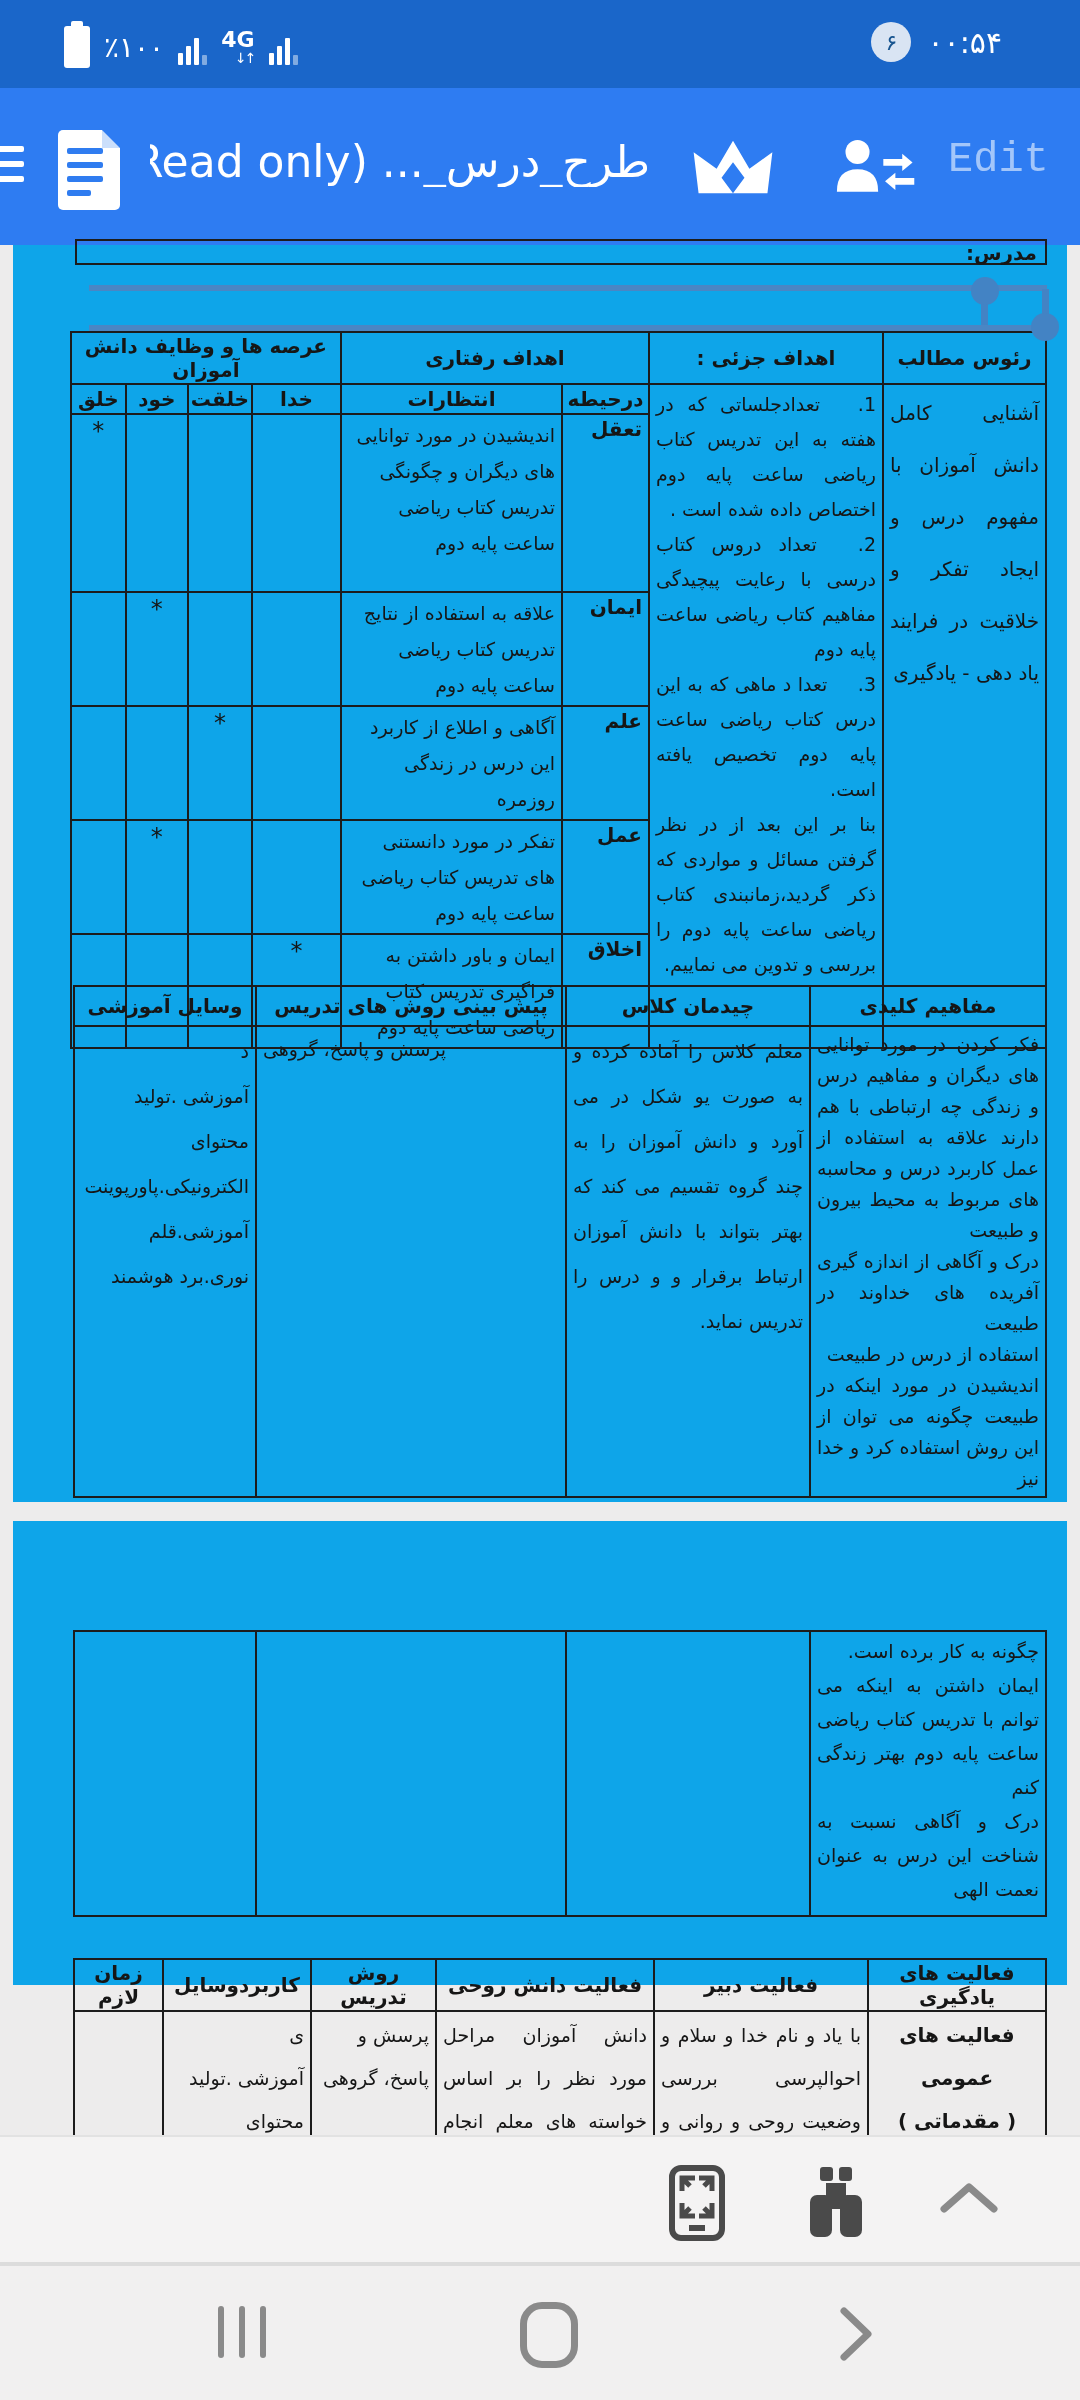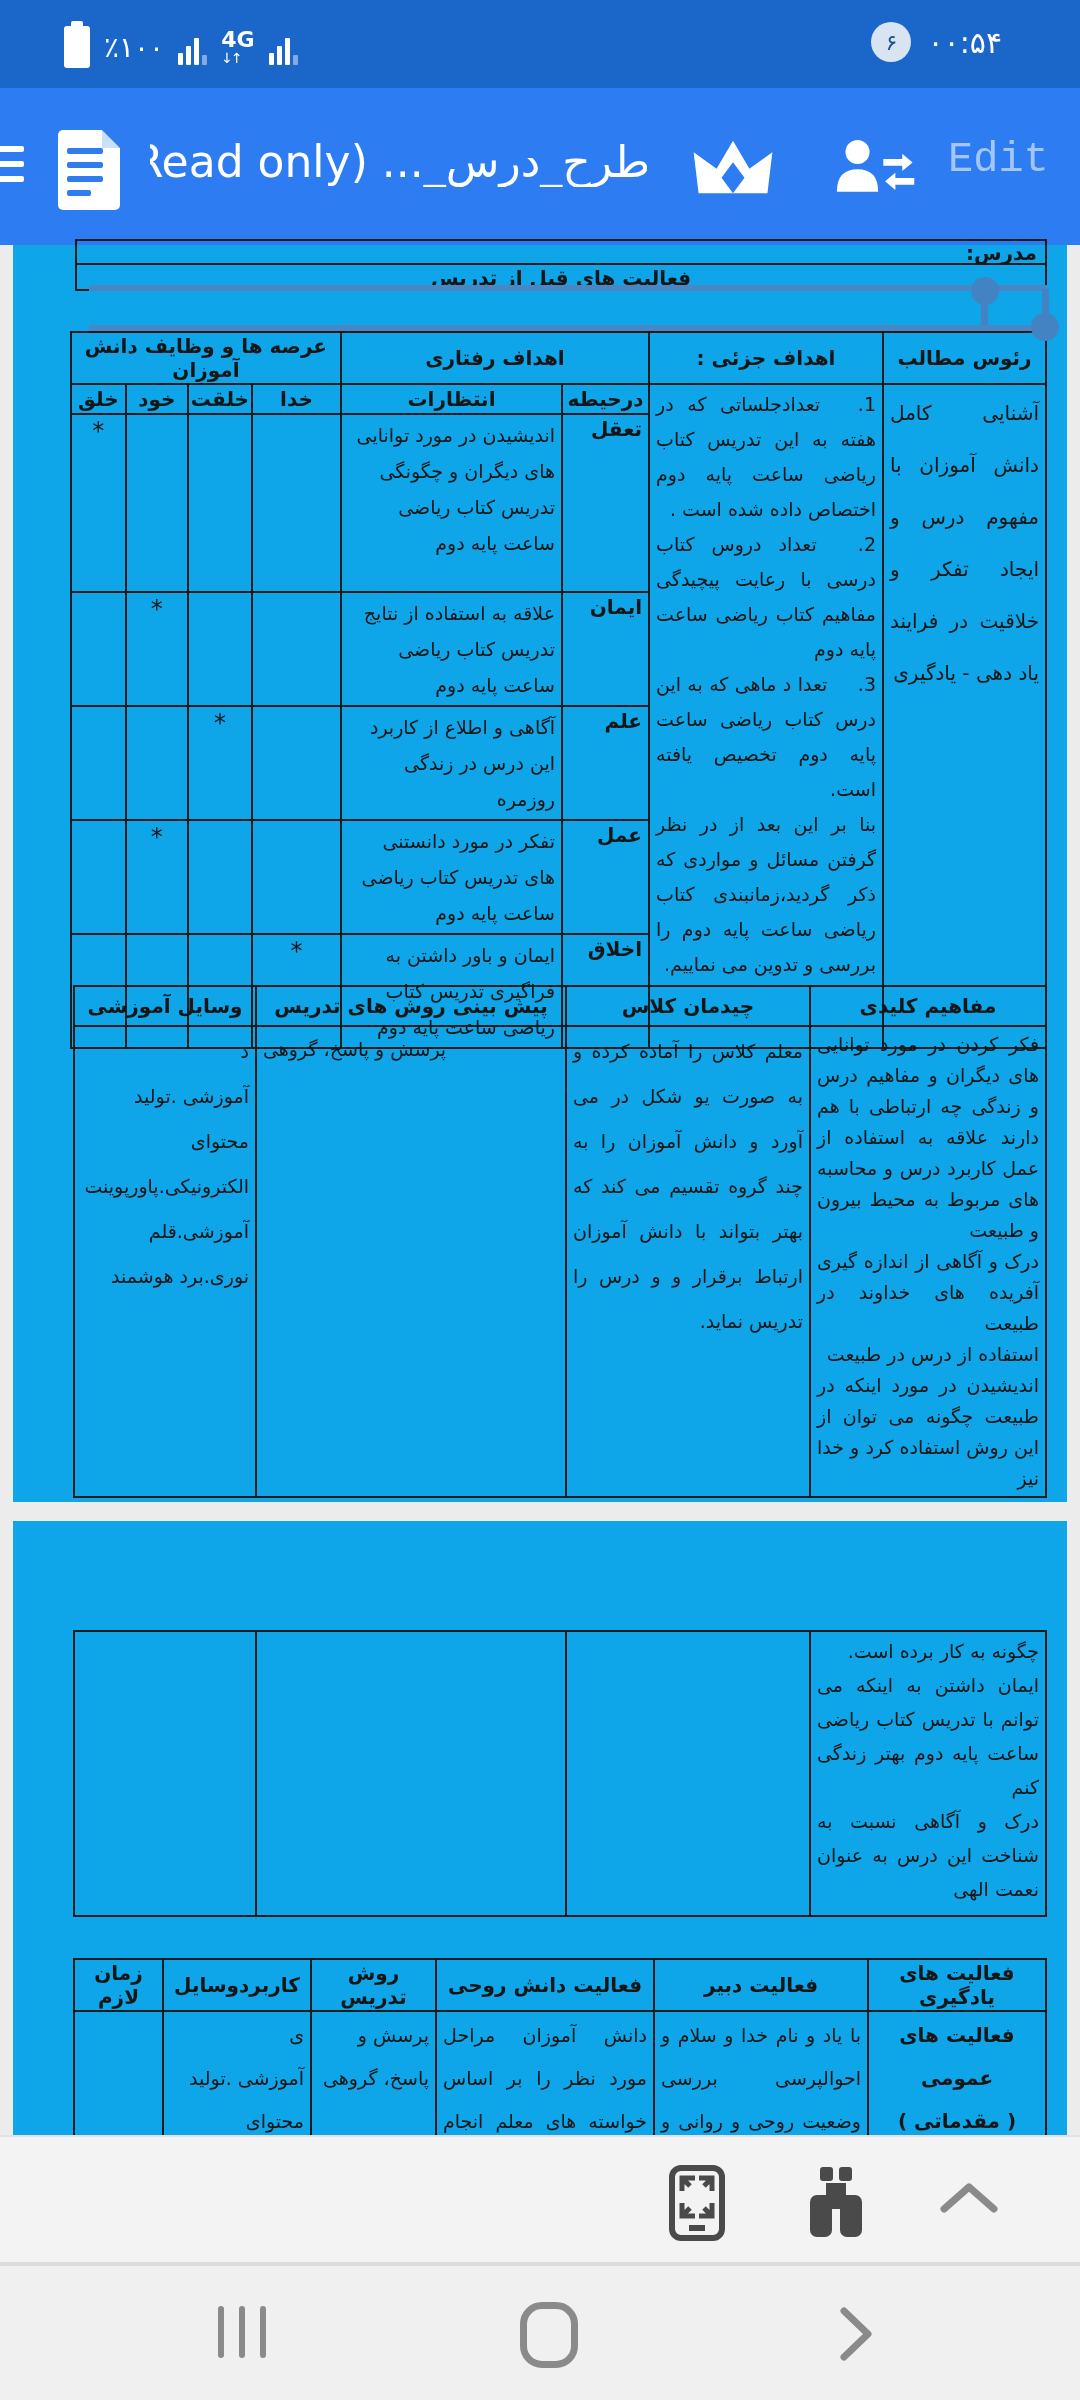--- a/index.html
+++ b/index.html
@@ -14,7 +14,7 @@
   .bars{display:flex;align-items:flex-end;gap:3px;height:36px;}
   .bars i{display:block;width:5px;background:#fff;border-radius:1px;}
   .bars i.dim{background:rgba(255,255,255,.45);}
-  .netwrap{display:flex;flex-direction:column;align-items:flex-start;line-height:1;}
+  .netwrap{display:flex;flex-direction:column;align-items:flex-end;line-height:1;}
   .net4g{font-size:22px;font-weight:bold;}
   .netarrows{font-size:14px;letter-spacing:-2px;}
   .sb-right{position:absolute;right:78px;top:22px;display:flex;align-items:center;gap:16px;}

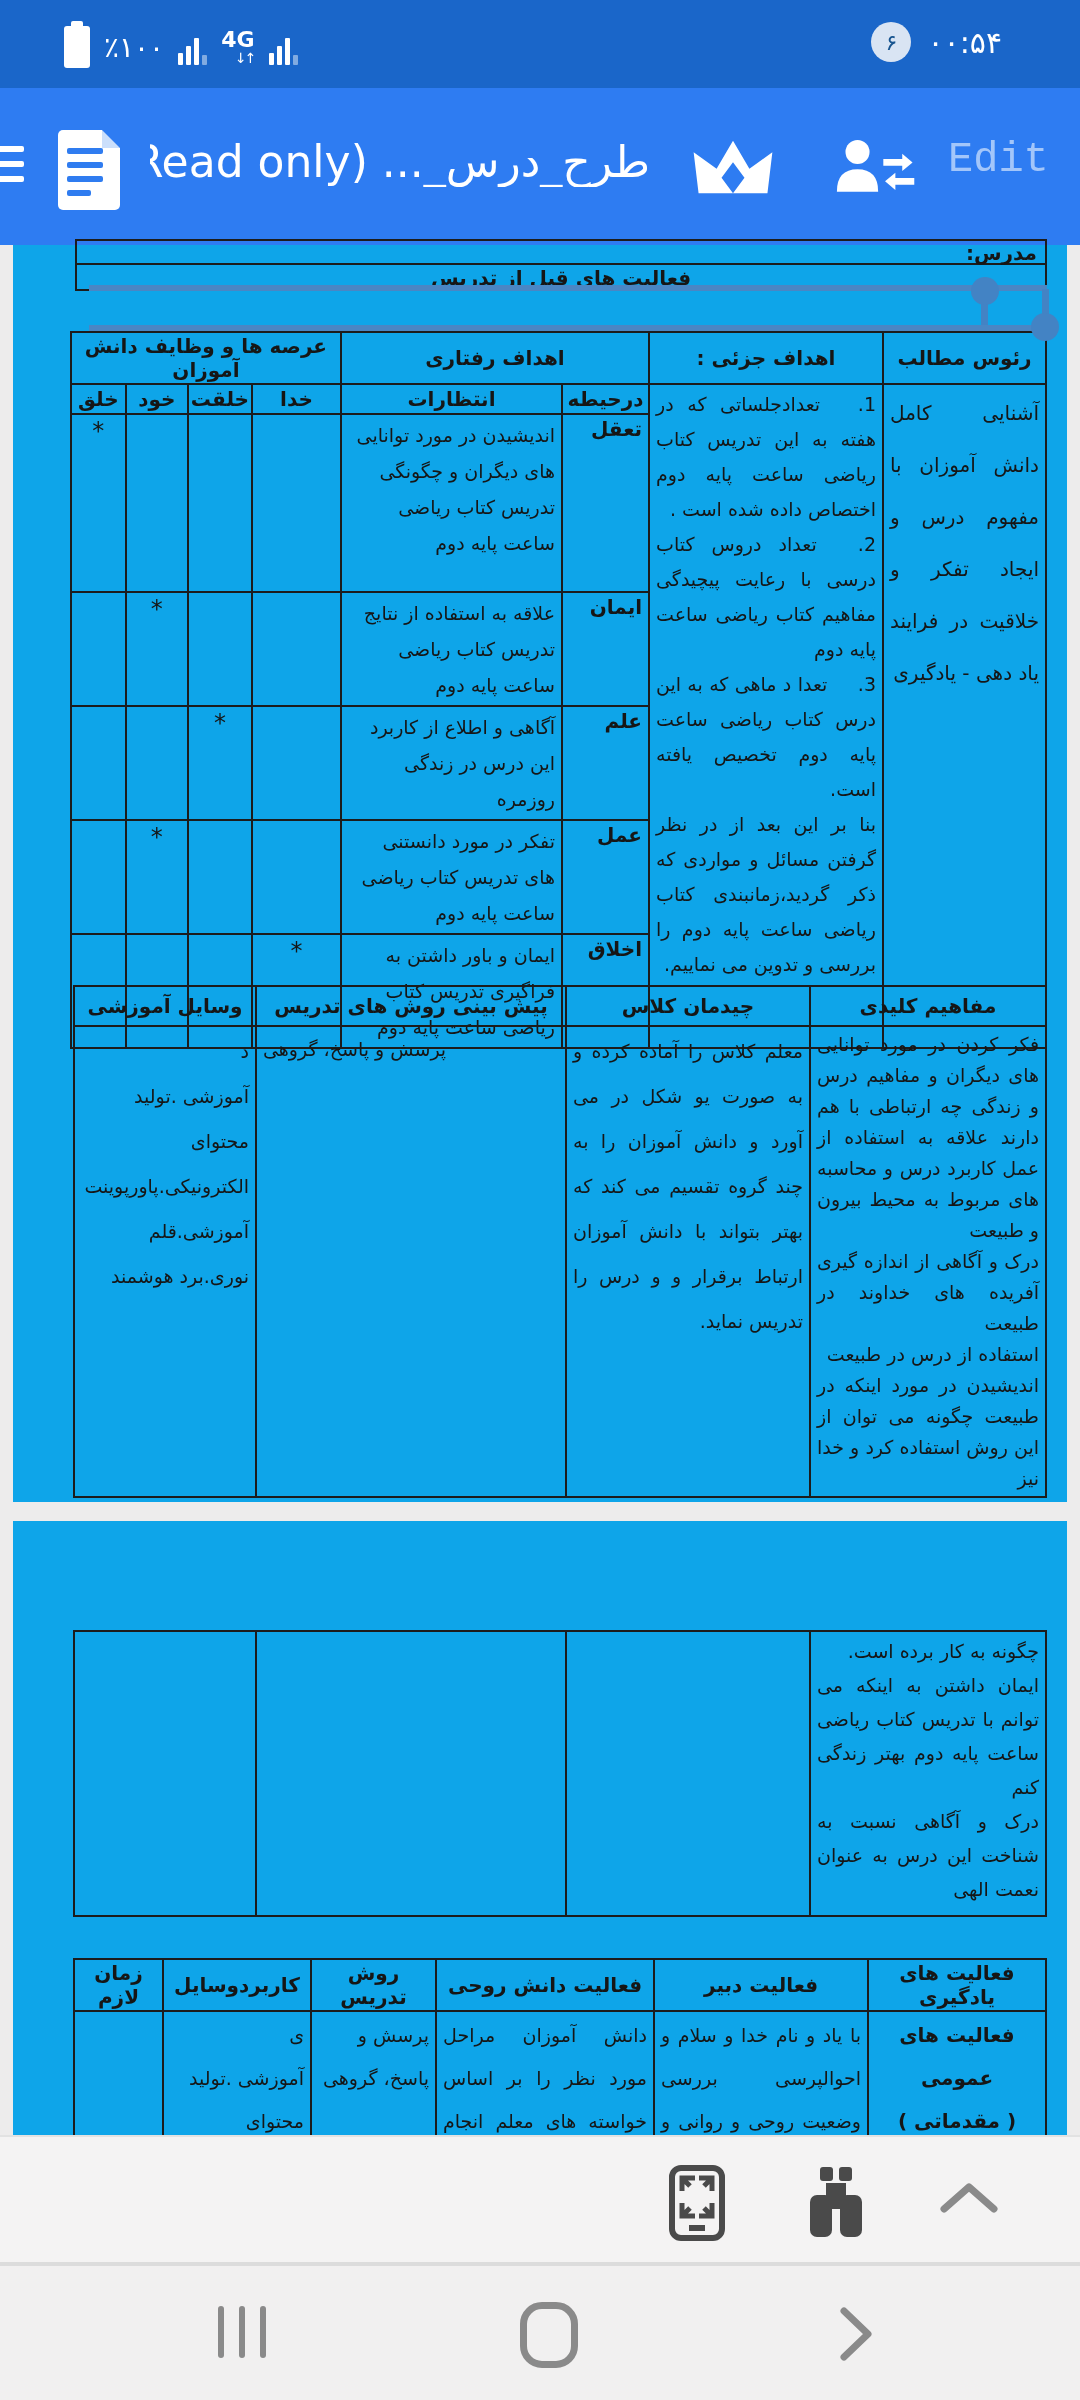--- a/index.html
+++ b/index.html
@@ -155,7 +155,6 @@
 
     <div class="page page1">
       <div class="row-modares">مدرس:</div>
-      <div class="row-pretitle">فعالیت های قبل از تدریس</div>
 
       <div class="selline" style="top:40px;right:20px;width:958px;"></div>
       <div class="selline" style="top:80px;right:20px;width:958px;"></div>

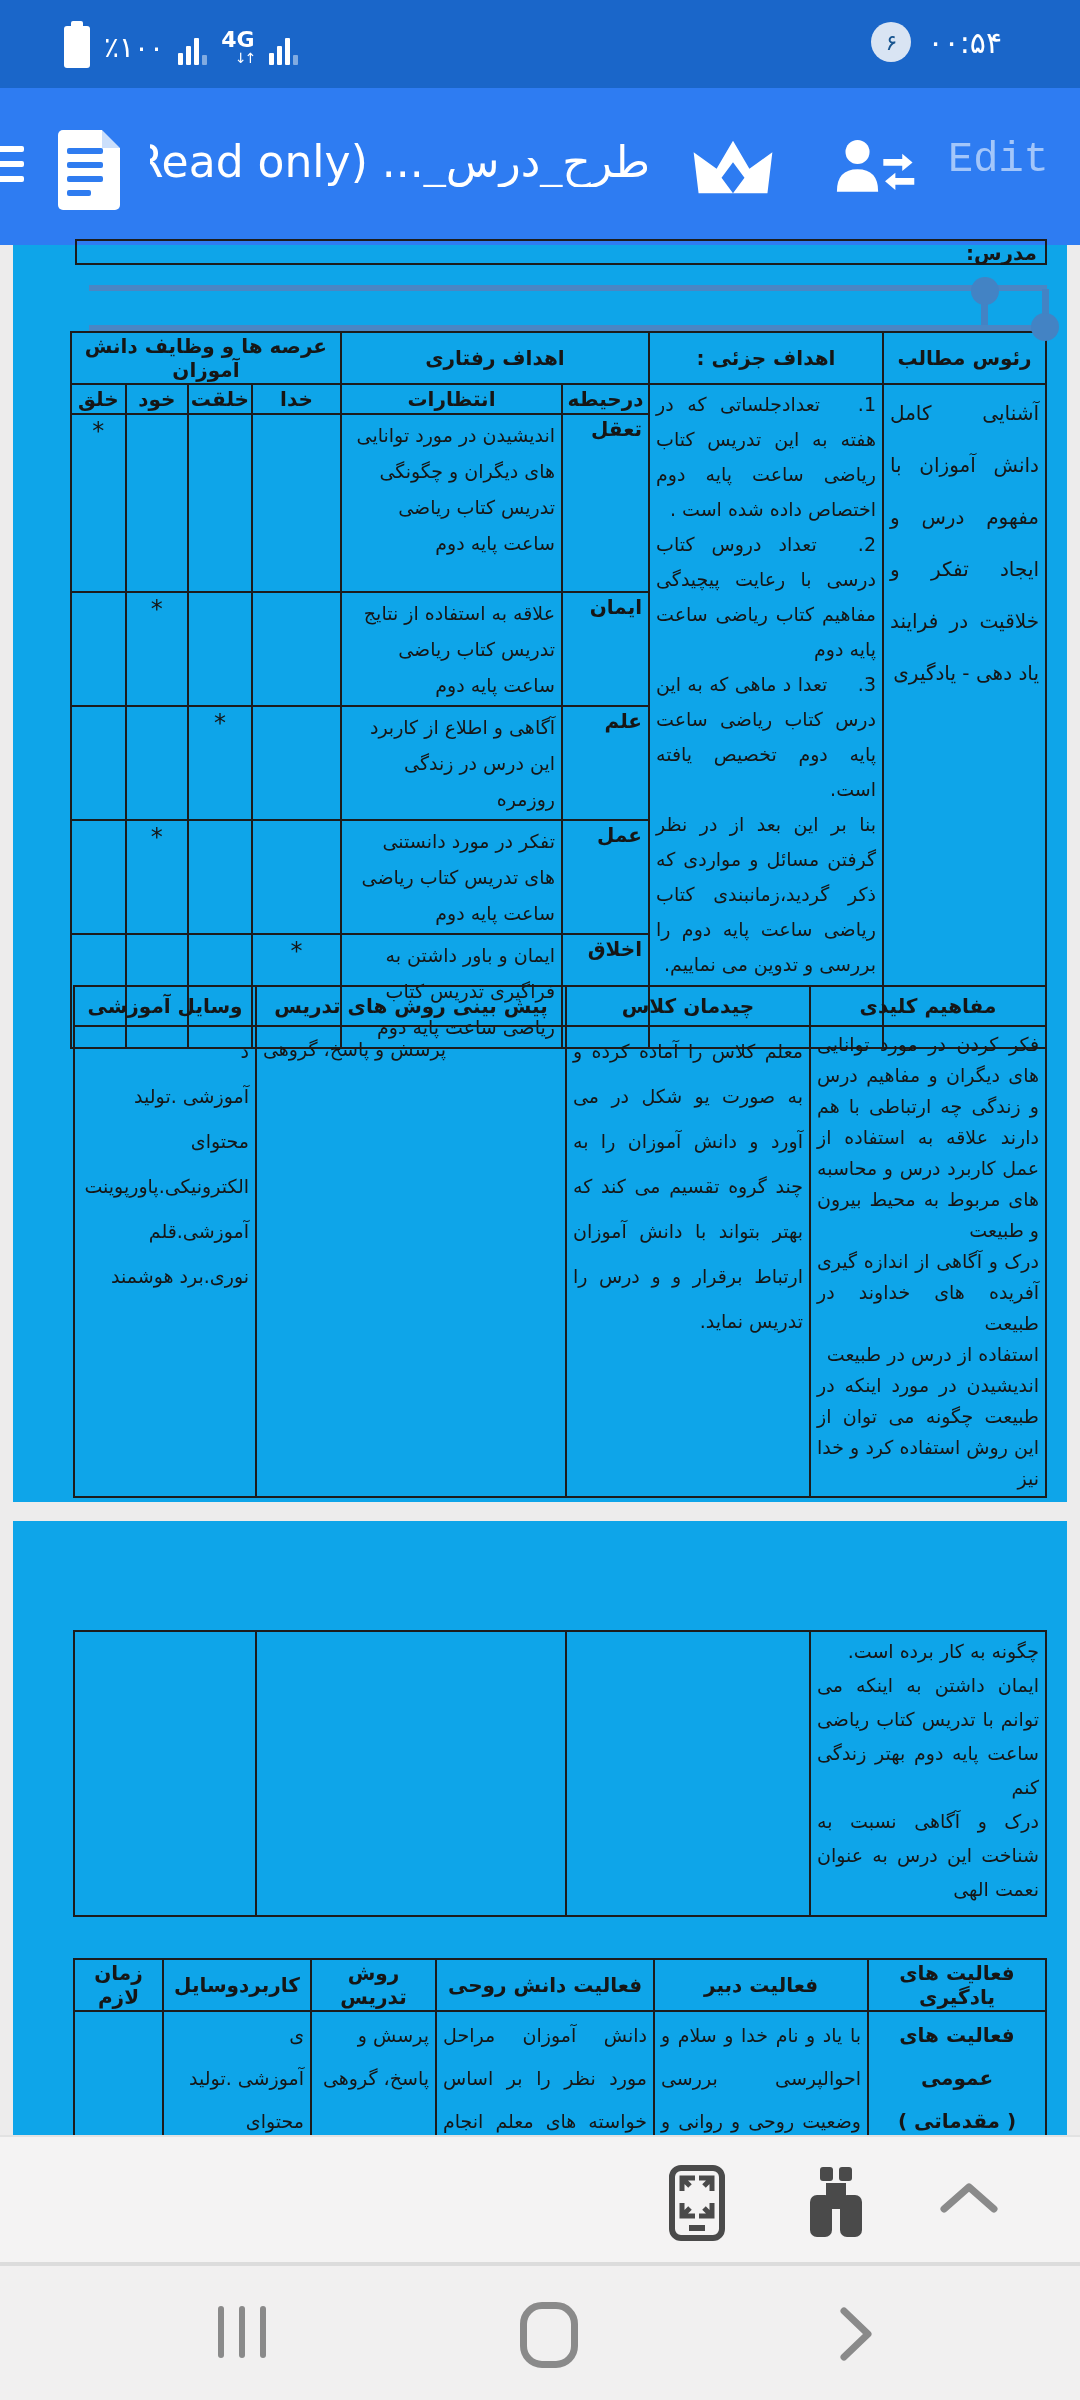--- a/index.html
+++ b/index.html
@@ -38,7 +38,7 @@
   .docarea{position:absolute;left:0;top:245px;width:1080px;height:1890px;background:#EDECEC;direction:rtl;color:#161616;}
   .page{position:absolute;left:13px;width:1054px;background:#0ea5e9;}
   .page1{top:0;height:1257px;}
-  .page2{top:1276px;height:614px;text-decoration:underline;}
+  .page2{top:1276px;height:464px;text-decoration:underline;}
   table{border-collapse:collapse;table-layout:fixed;}
   td{border:2px solid #1c1c1c;padding:2px 6px;vertical-align:top;overflow:hidden;}
   .tbl{position:absolute;right:20px;}

